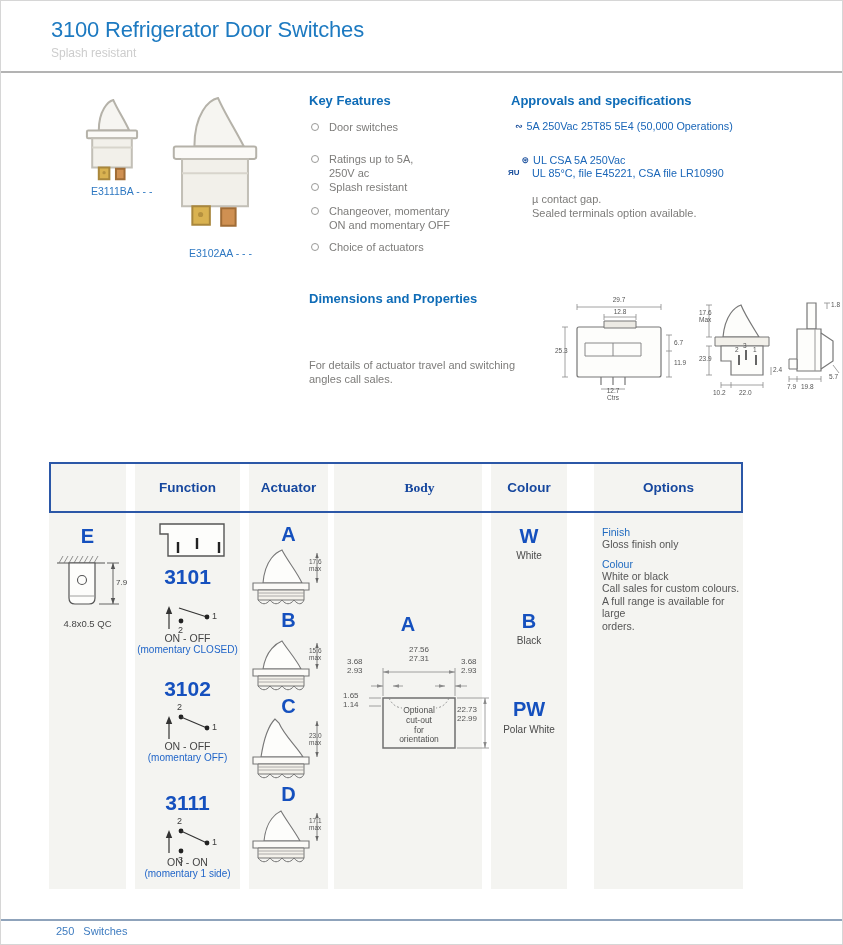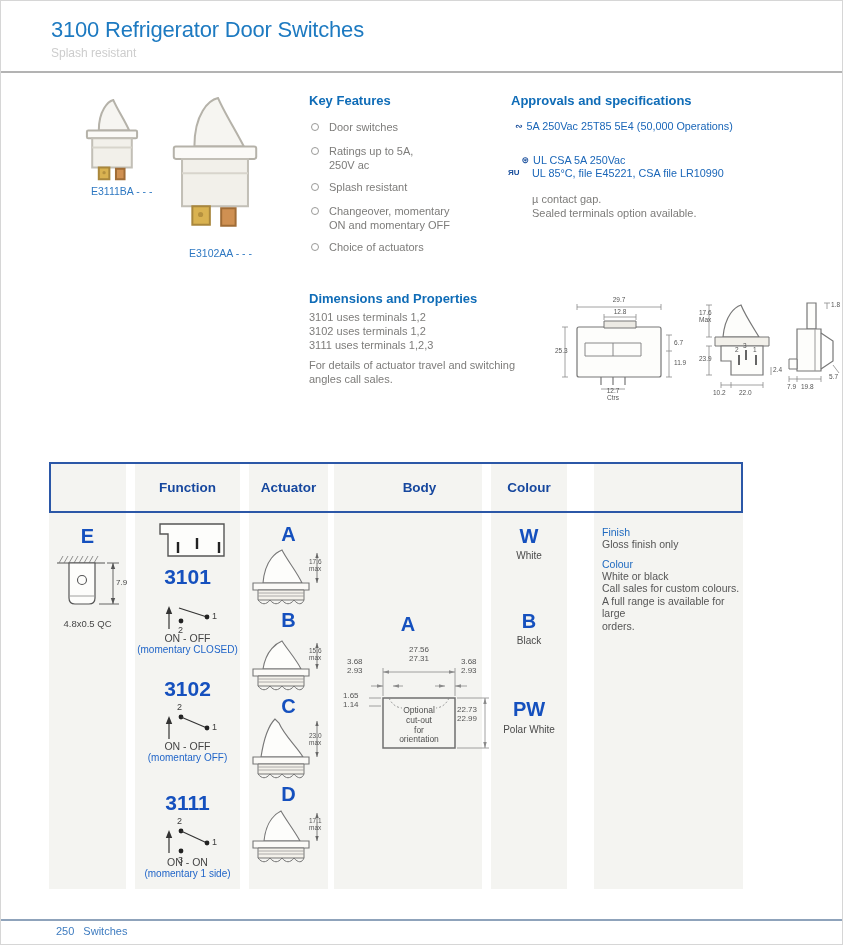--- a/index.html
+++ b/index.html
@@ -63,7 +63,7 @@
     <span style="width:8px;height:8px;border:1.2px solid #9a9a98;border-radius:50%;margin-top:2px;flex:none;"></span>
     <span class="gray pre">Door switches</span>
   </div>
-  <div class="abs" style="left:310px;top:144px;display:flex;gap:10px;">
+  <div class="abs" style="left:310px;top:152px;display:flex;gap:10px;">
     <span style="width:8px;height:8px;border:1.2px solid #9a9a98;border-radius:50%;margin-top:2px;flex:none;"></span>
     <span class="gray pre">Ratings up to 5A,
 250V ac</span>

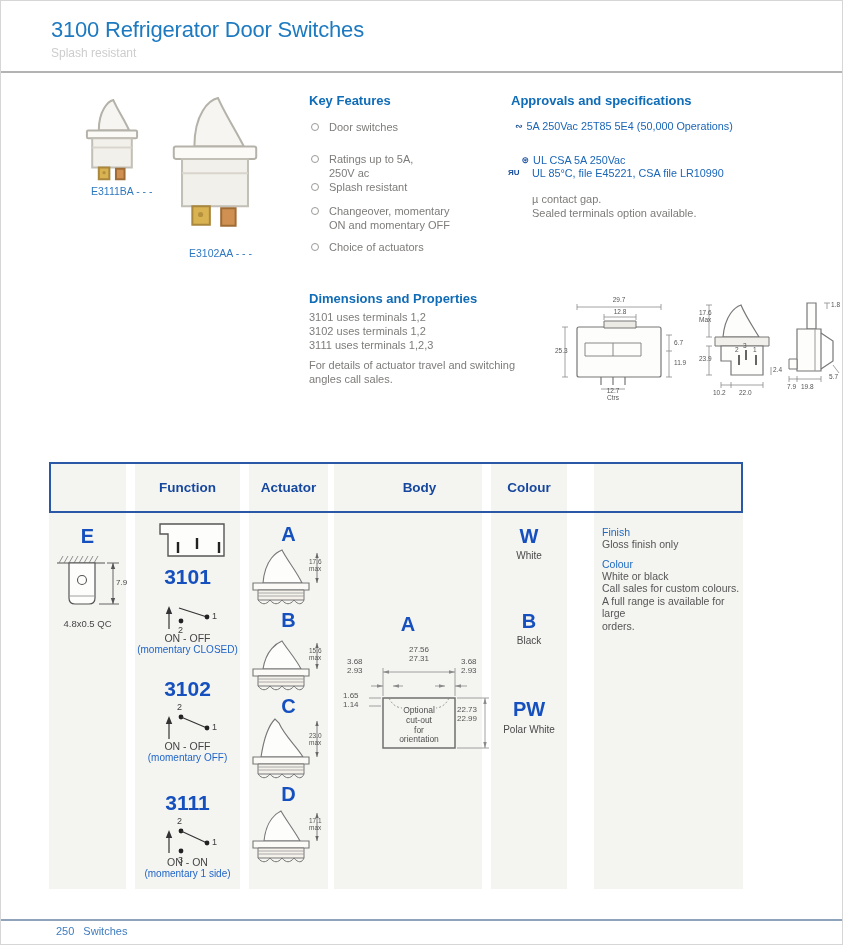--- a/index.html
+++ b/index.html
@@ -97,9 +97,6 @@
 Sealed terminals option available.</div>
 
   <div class="abs heading" style="left:308px;top:290px;">Dimensions and Properties</div>
-  <div class="abs gray pre" style="left:308px;top:310px;">3101 uses terminals 1,2
-3102 uses terminals 1,2
-3111 uses terminals 1,2,3</div>
   <div class="abs gray pre" style="left:308px;top:358px;">For details of actuator travel and switching
 angles call sales.</div>
 

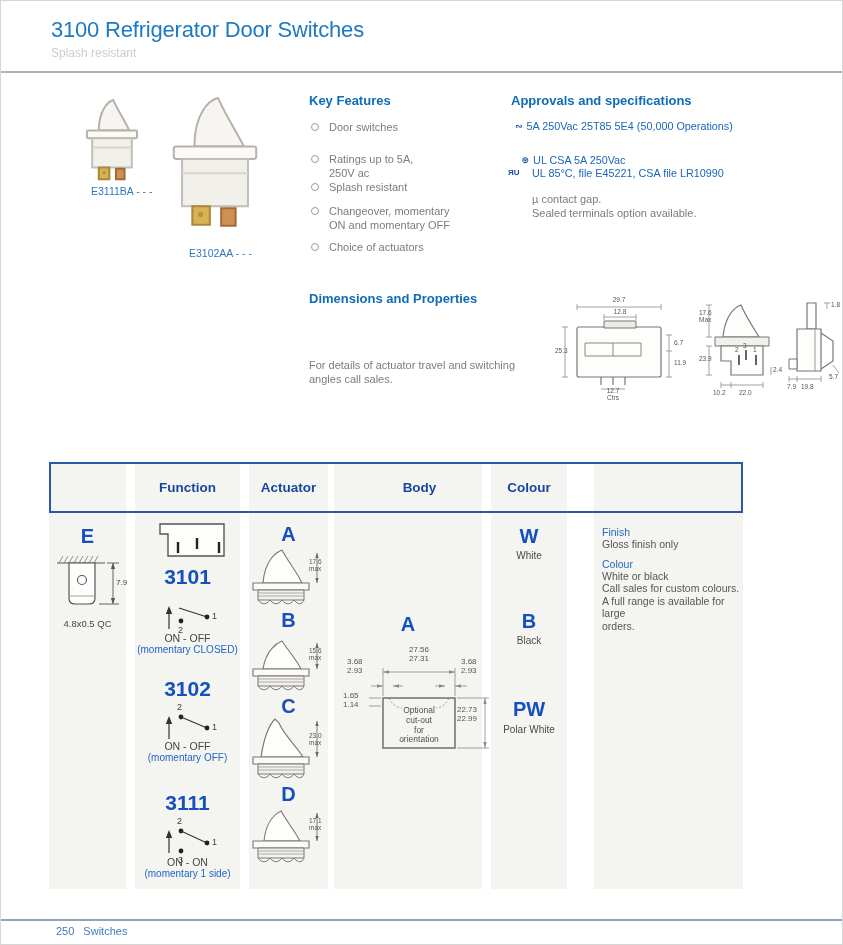--- a/index.html
+++ b/index.html
@@ -196,7 +196,7 @@
   <div class="abs" style="left:48px;top:461px;width:694px;height:51px;border:2px solid #2b57a7;"></div>
   <div class="thead" style="left:134px;width:105px;">Function</div>
   <div class="thead" style="left:248px;width:79px;">Actuator</div>
-  <div class="thead" style="left:333px;width:171px;">Body</div>
+  <div class="thead" style="left:333px;width:171px;font-family:Liberation Serif, serif;">Body</div>
   <div class="thead" style="left:490px;width:76px;">Colour</div>
 
   <div class="abs code" style="left:48px;top:524px;width:77px;">E</div>

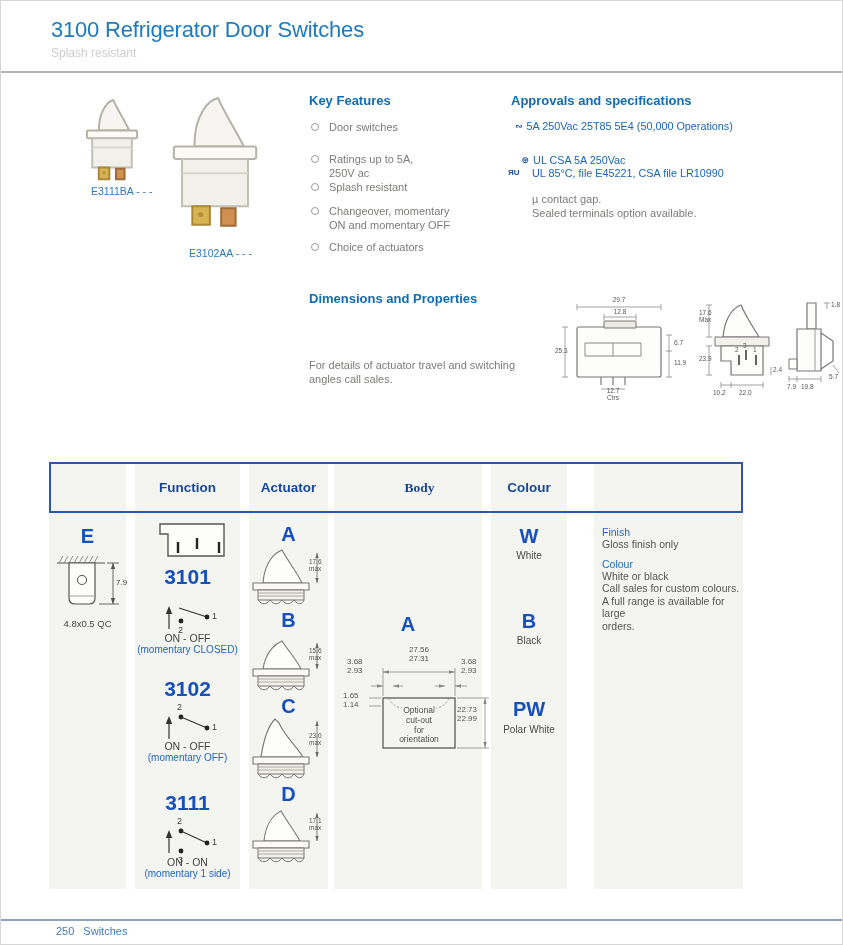--- a/index.html
+++ b/index.html
@@ -198,6 +198,7 @@
   <div class="thead" style="left:248px;width:79px;">Actuator</div>
   <div class="thead" style="left:333px;width:171px;font-family:Liberation Serif, serif;">Body</div>
   <div class="thead" style="left:490px;width:76px;">Colour</div>
+  <div class="thead" style="left:593px;width:149px;">Options</div>
 
   <div class="abs code" style="left:48px;top:524px;width:77px;">E</div>
   <div class="abs" style="left:52px;top:550px;width:72px;height:64px;">

